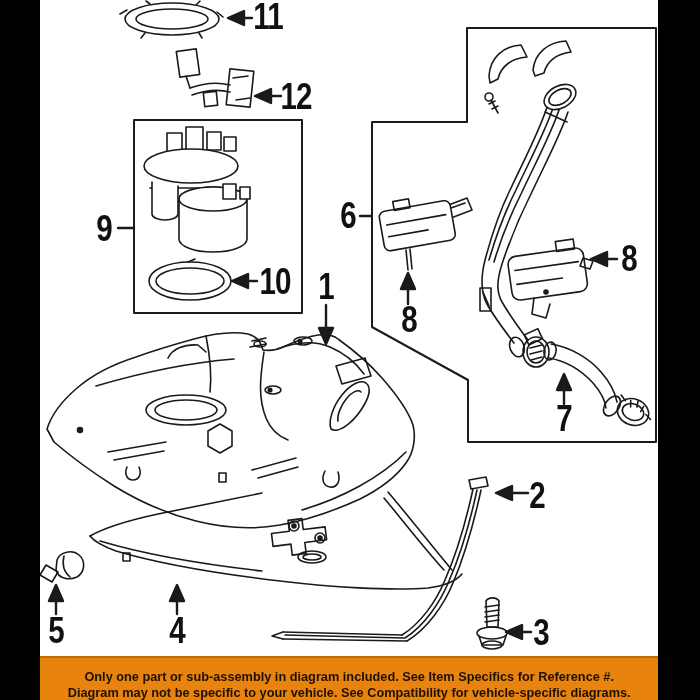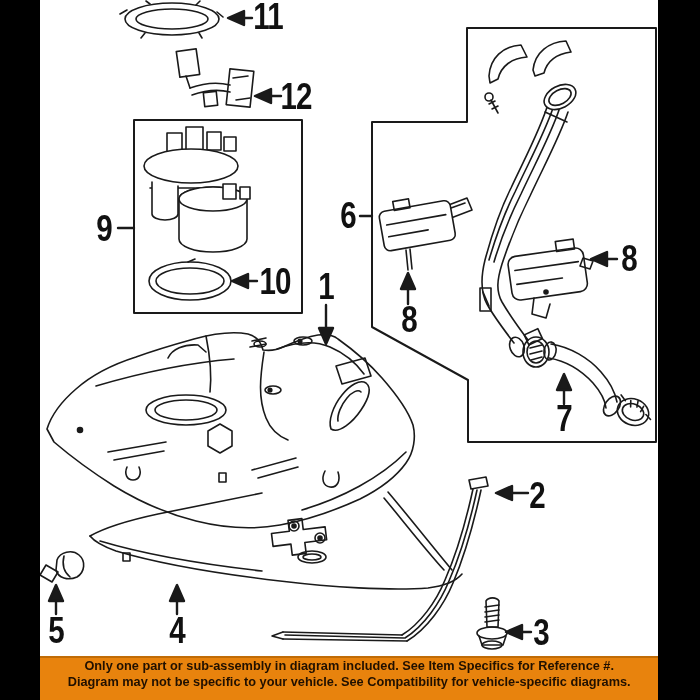--- a/index.html
+++ b/index.html
@@ -34,7 +34,7 @@
   .banner{
     position:absolute;left:40px;top:656px;width:618px;height:44px;
     box-sizing:border-box;border-top:2px solid #c06c06;
-    display:flex;flex-direction:column;justify-content:flex-start;align-items:center;
+    display:flex;flex-direction:column;justify-content:flex-end;align-items:center;
     gap:1px;
   }
   .banner .line{

